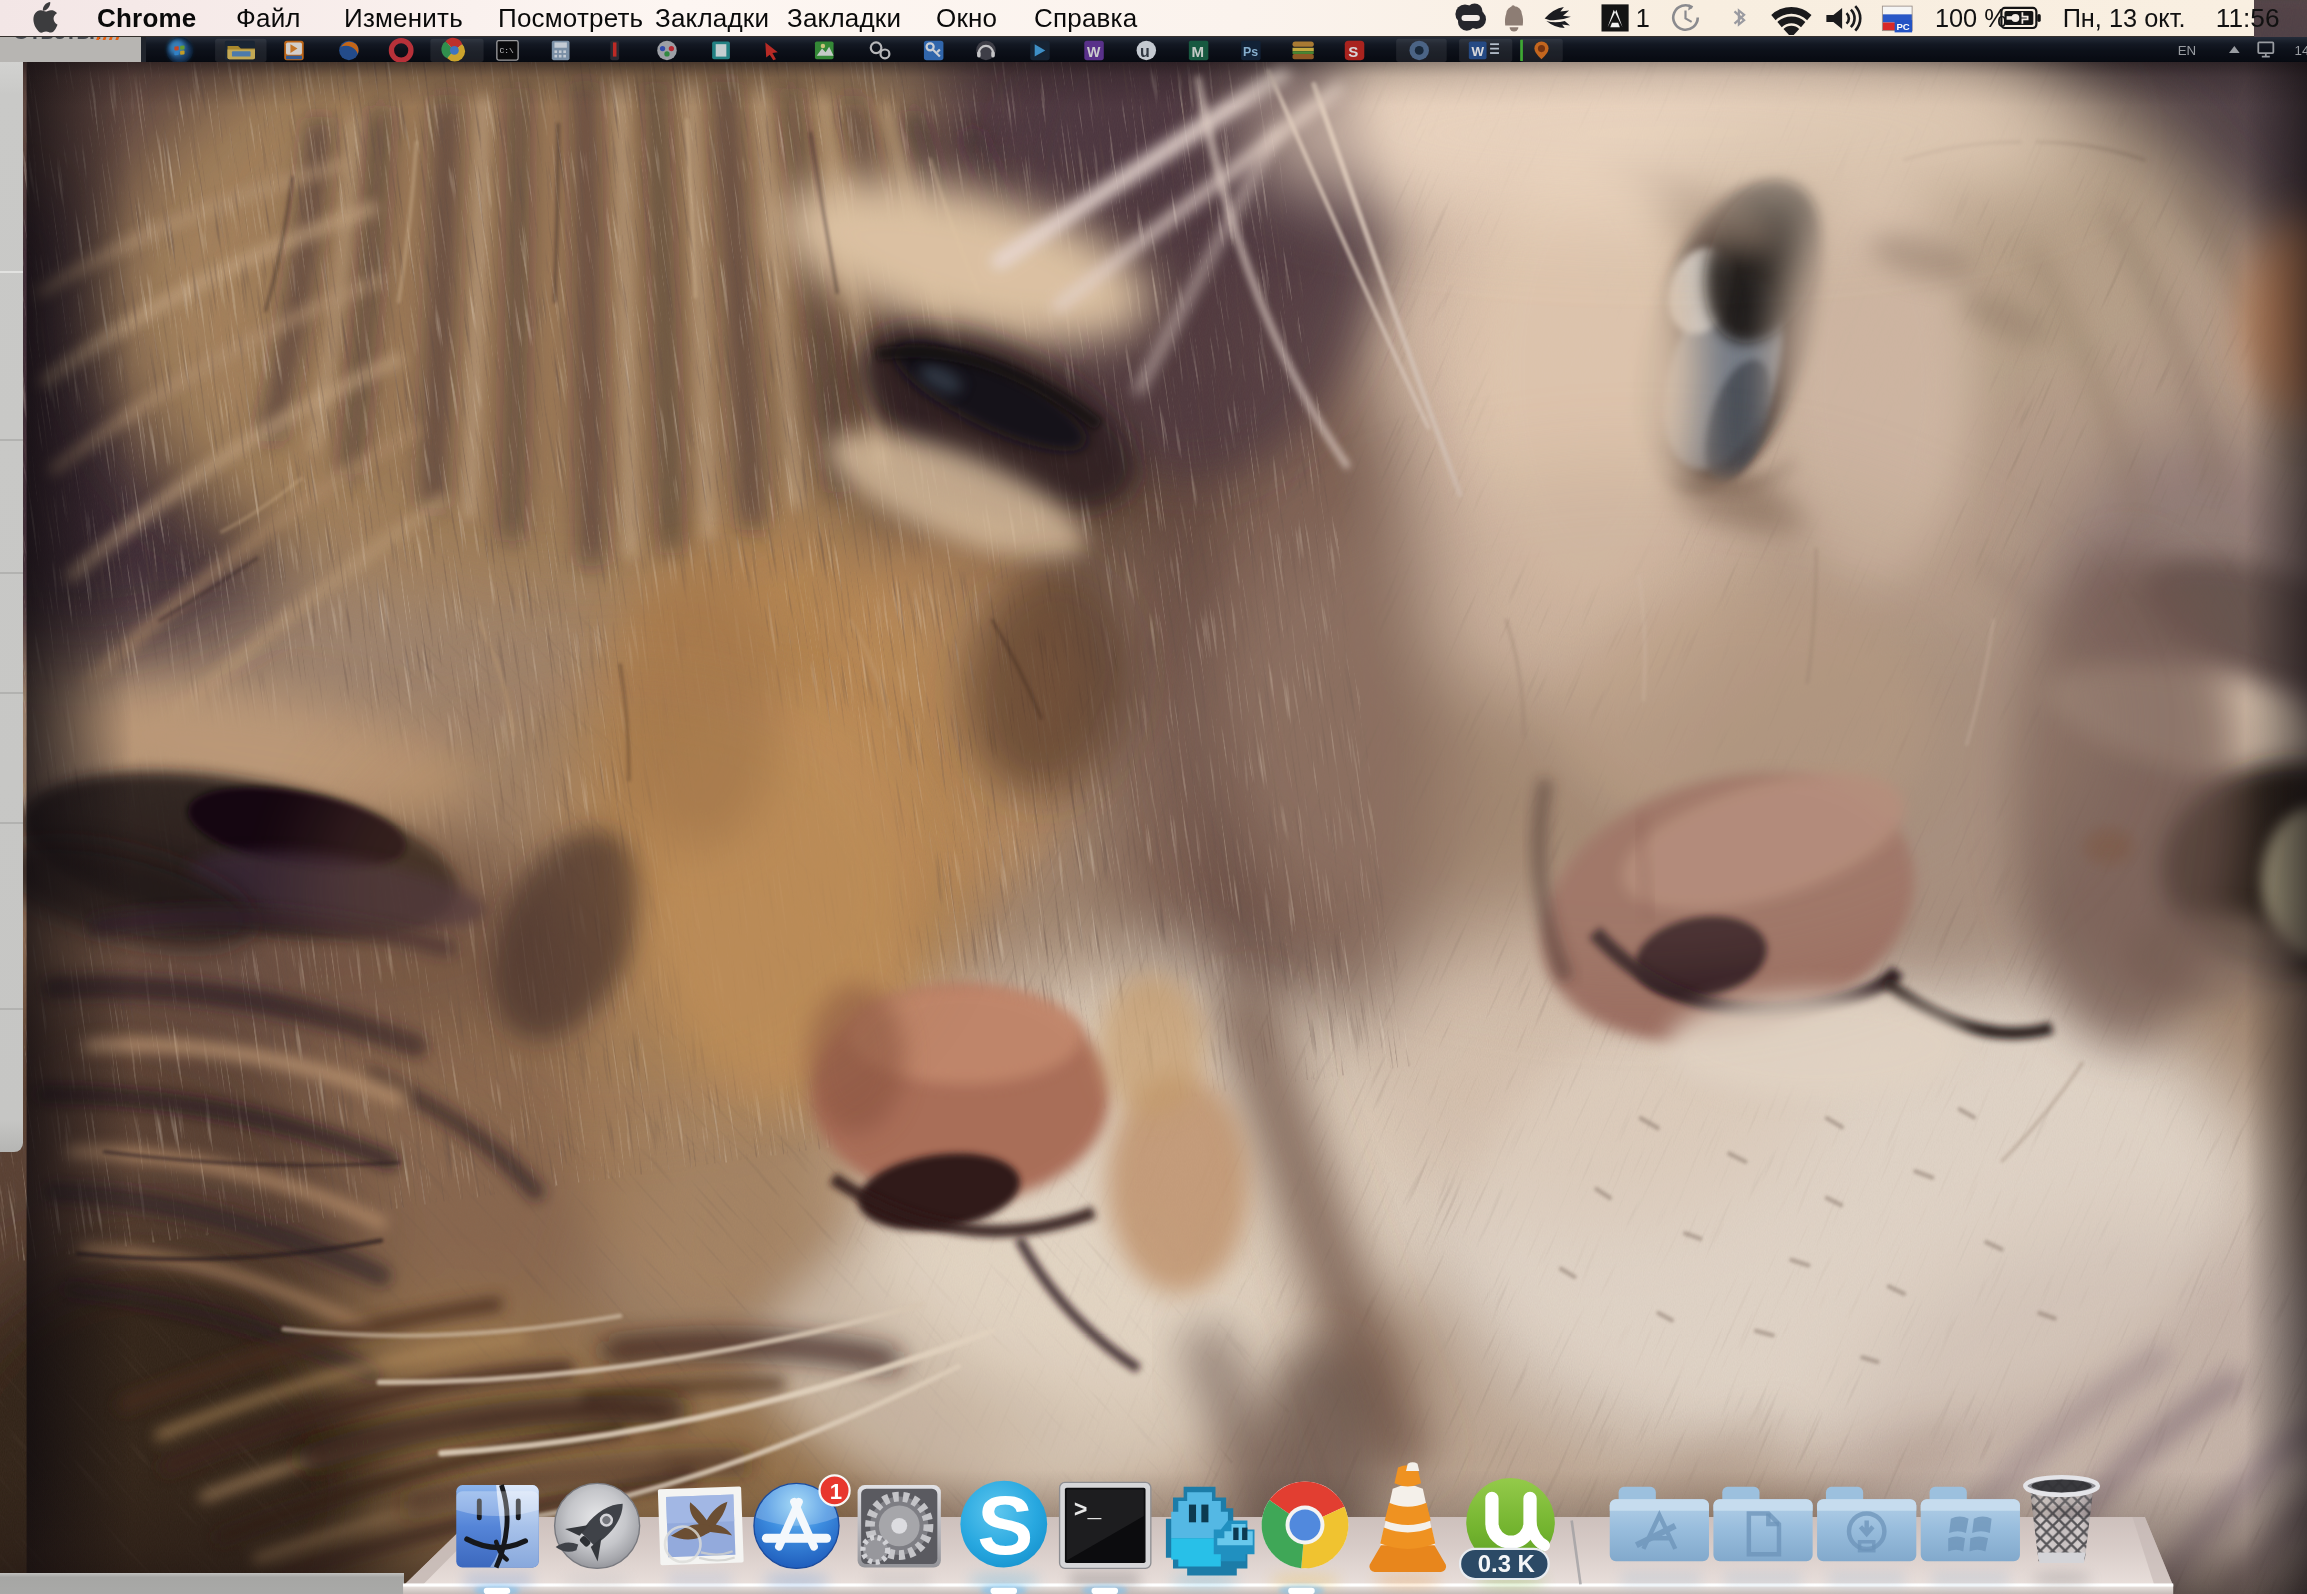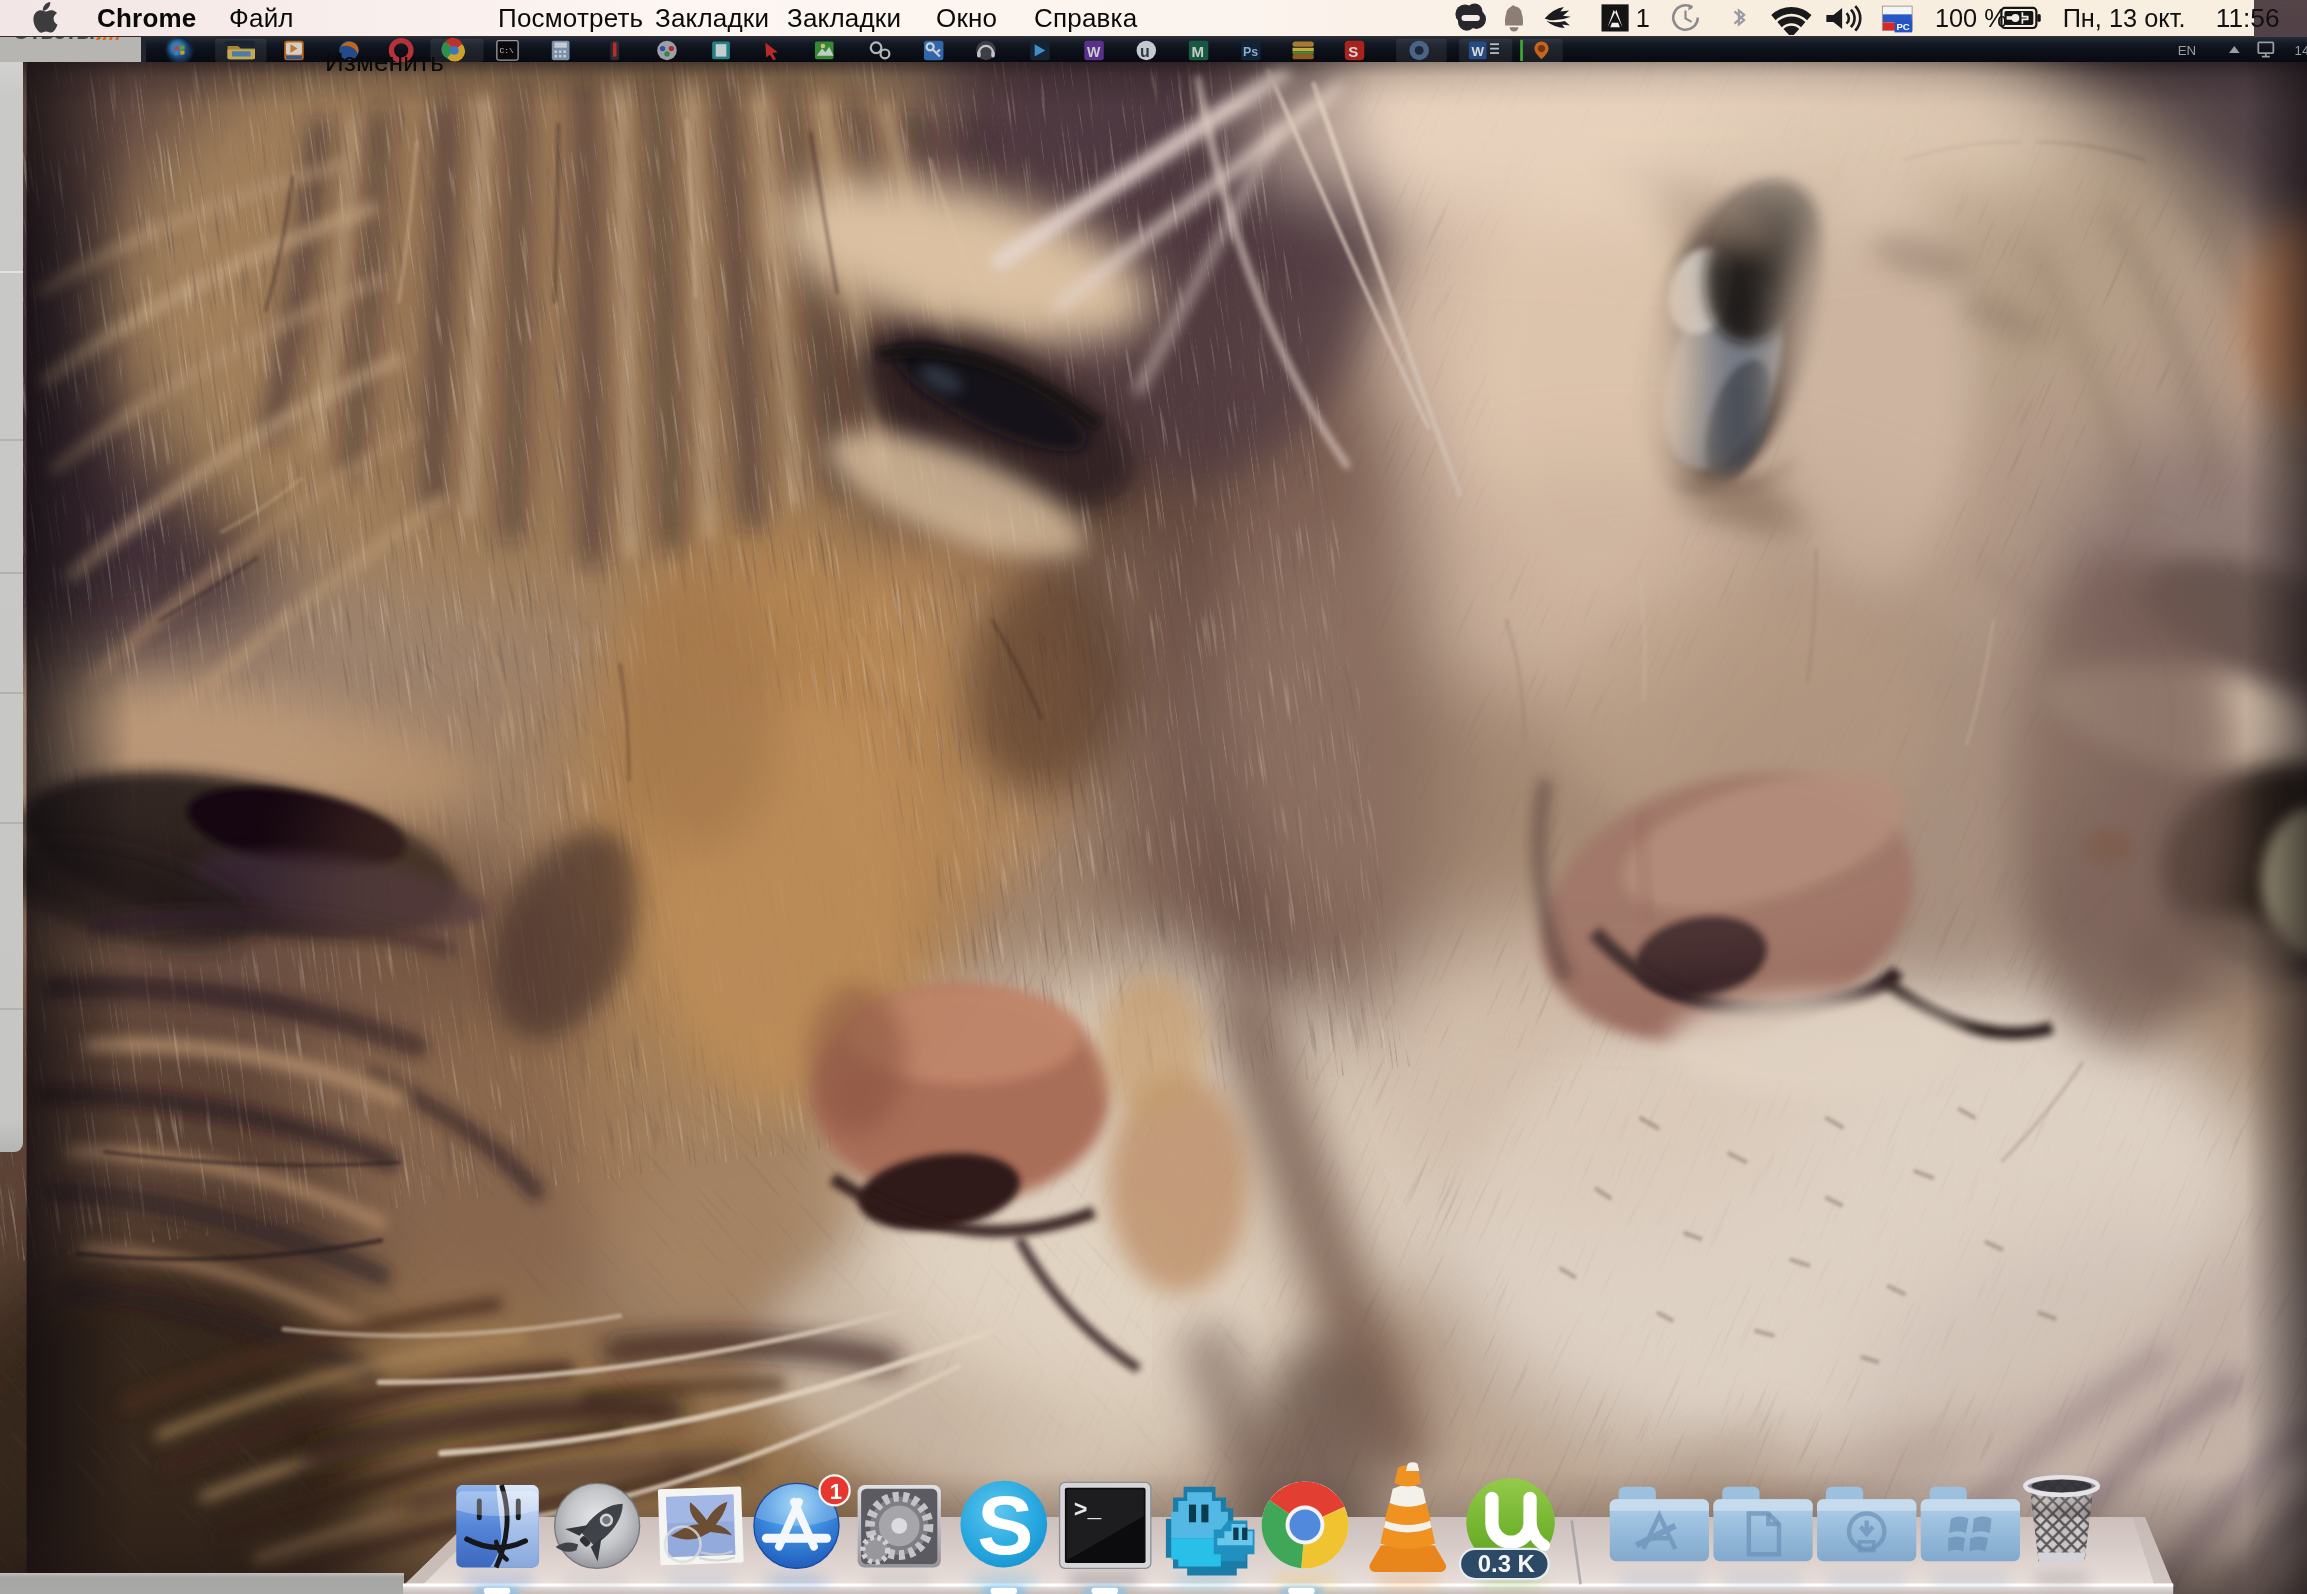--- a/index.html
+++ b/index.html
@@ -493,7 +493,7 @@
 </g>
 </svg>
 <div class="mi" style="left:97px;font-weight:bold;">Chrome</div>
-<div class="mi" style="left:229px;">Файл</div>
+<div class="mi" style="left:236px;">Файл</div>
 <div class="mi" style="left:325px;margin-top:44px;">Изменить</div>
 <div class="mi" style="left:476px;margin-left:22px;">Посмотреть</div>
 <div class="mi" style="left:655px;">Закладки</div>

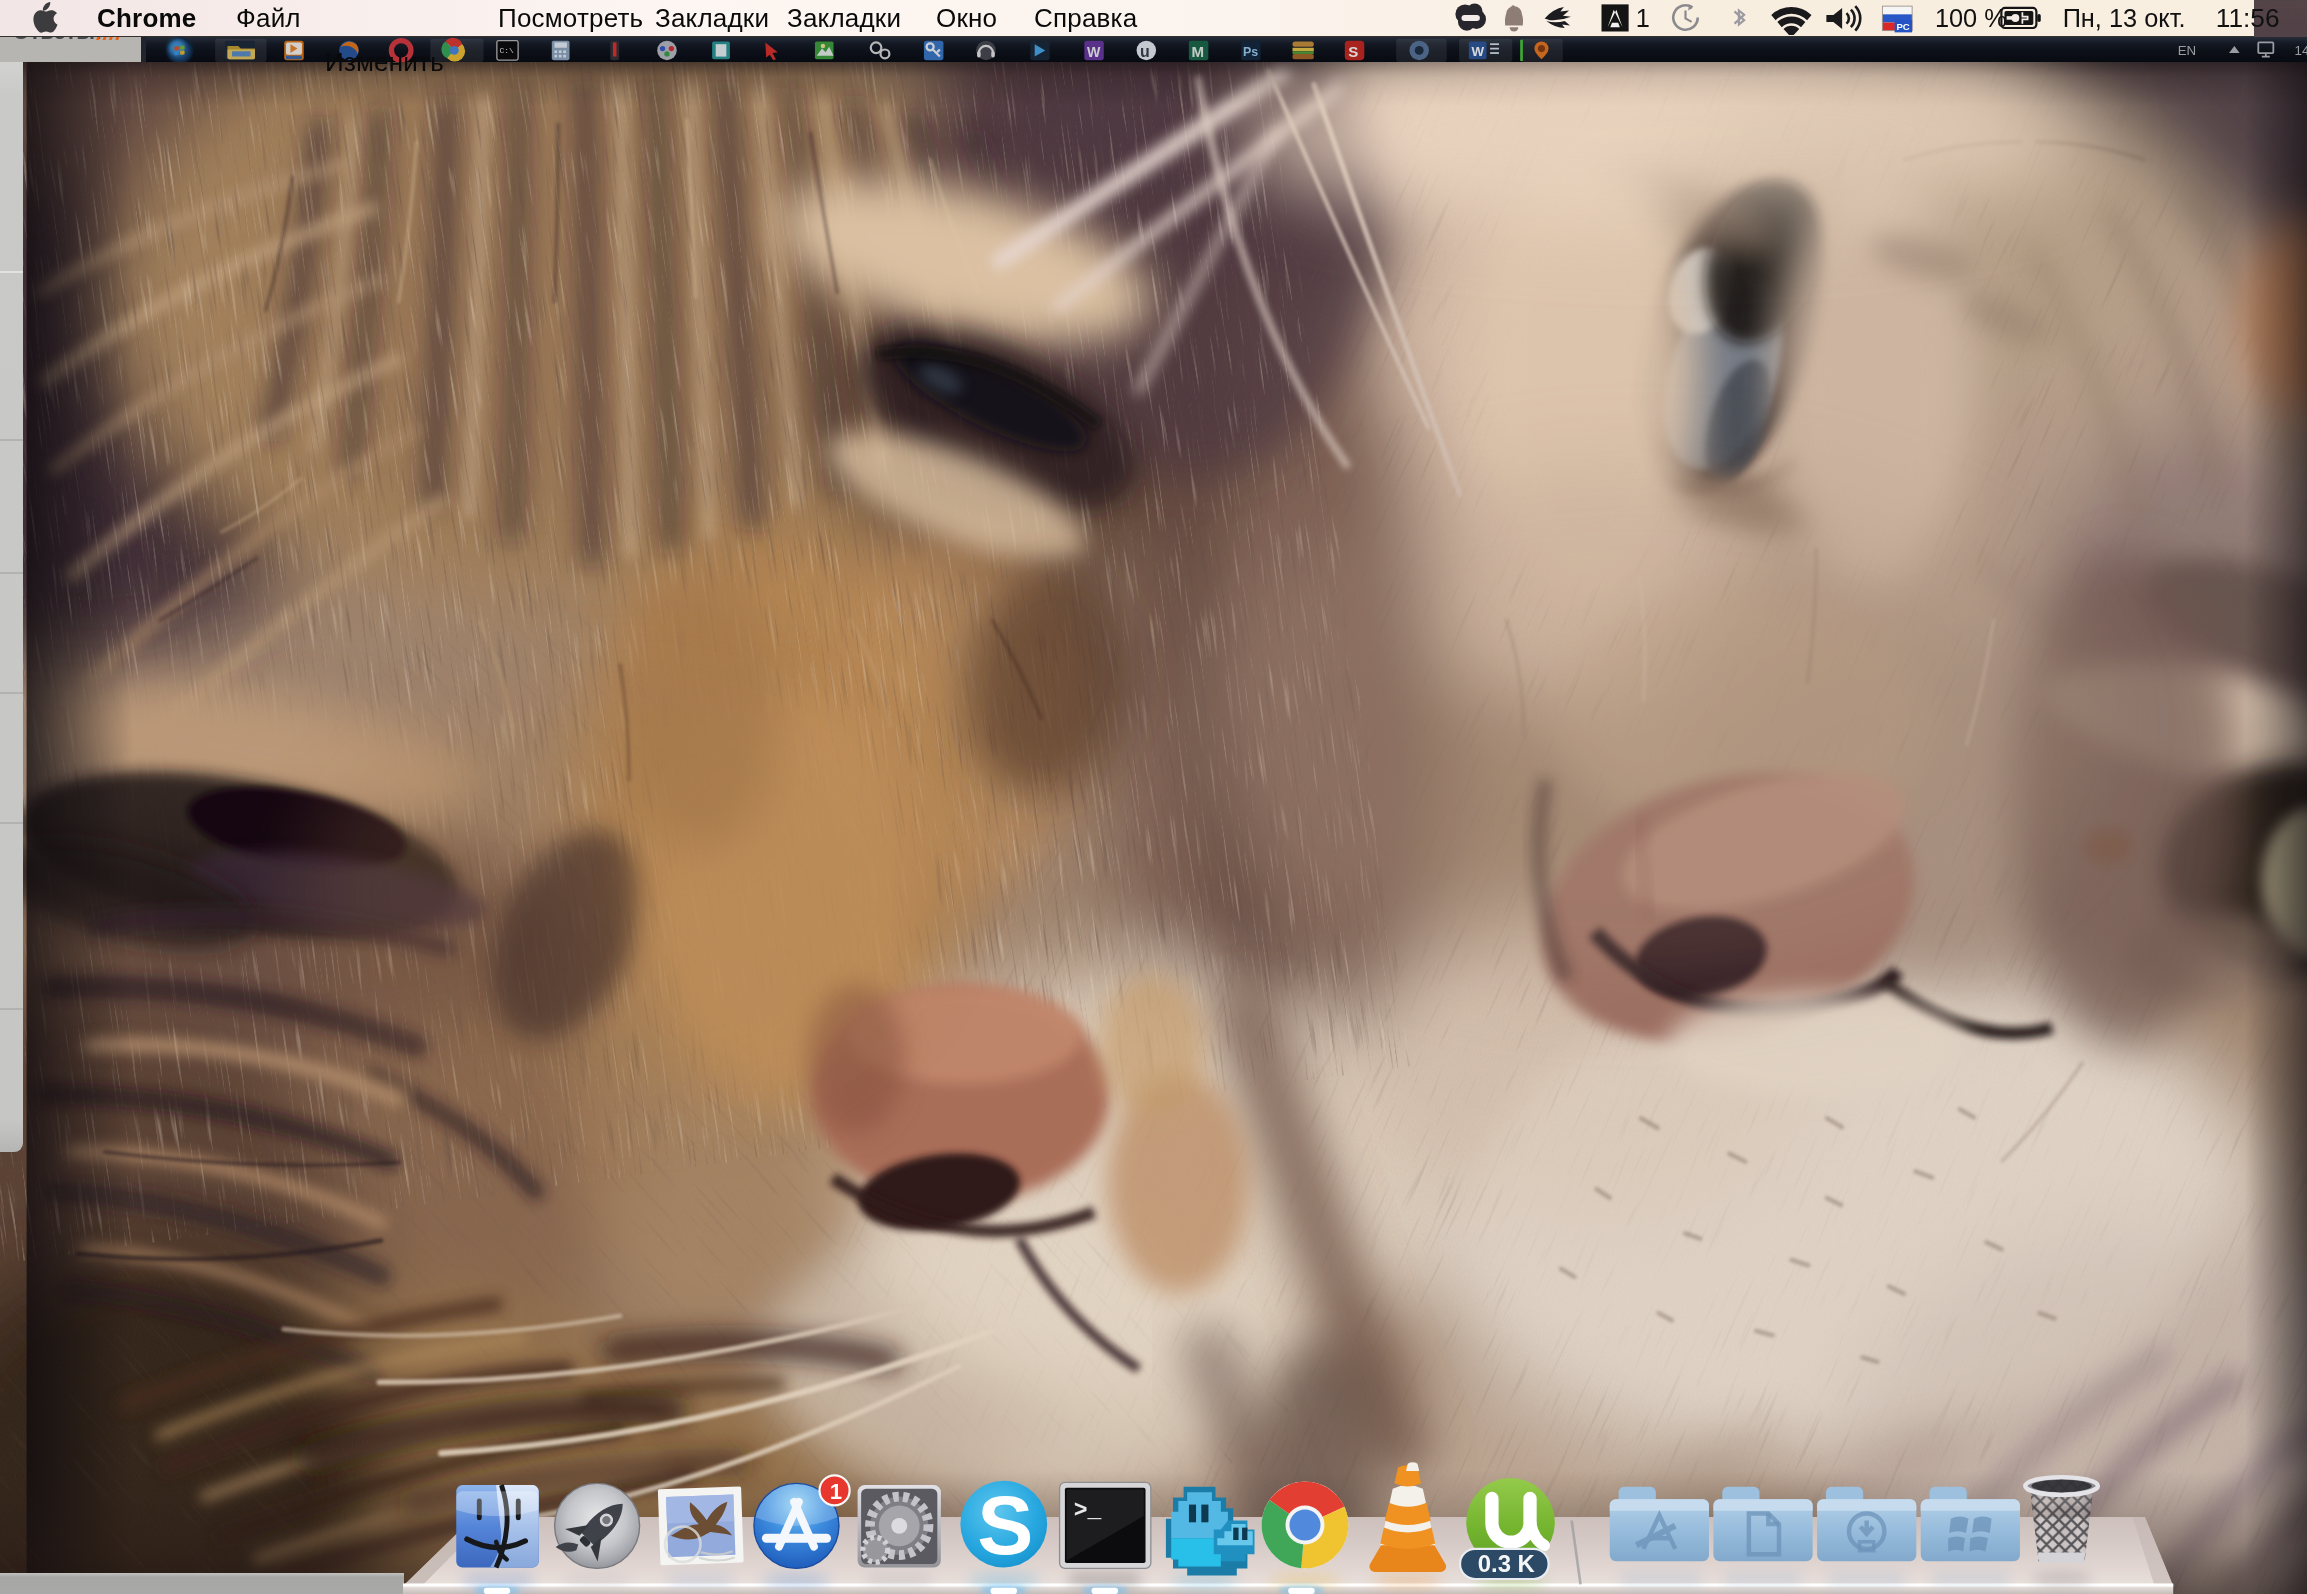--- a/index.html
+++ b/index.html
@@ -494,7 +494,7 @@
 </svg>
 <div class="mi" style="left:97px;font-weight:bold;">Chrome</div>
 <div class="mi" style="left:236px;">Файл</div>
-<div class="mi" style="left:325px;margin-top:44px;">Изменить</div>
+<div class="mi" style="left:344px;">Изменить</div>
 <div class="mi" style="left:476px;margin-left:22px;">Посмотреть</div>
 <div class="mi" style="left:655px;">Закладки</div>
 <div class="mi" style="left:787px;">Закладки</div>

